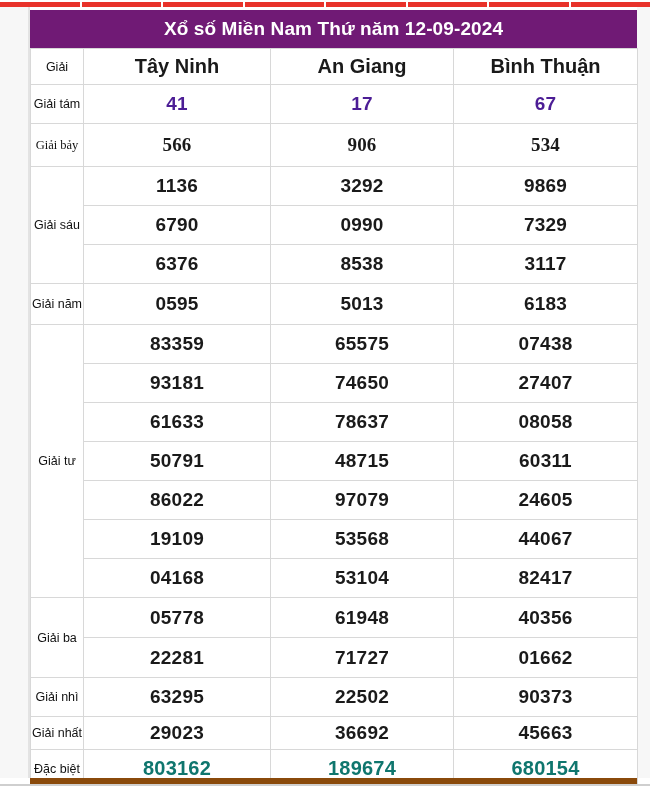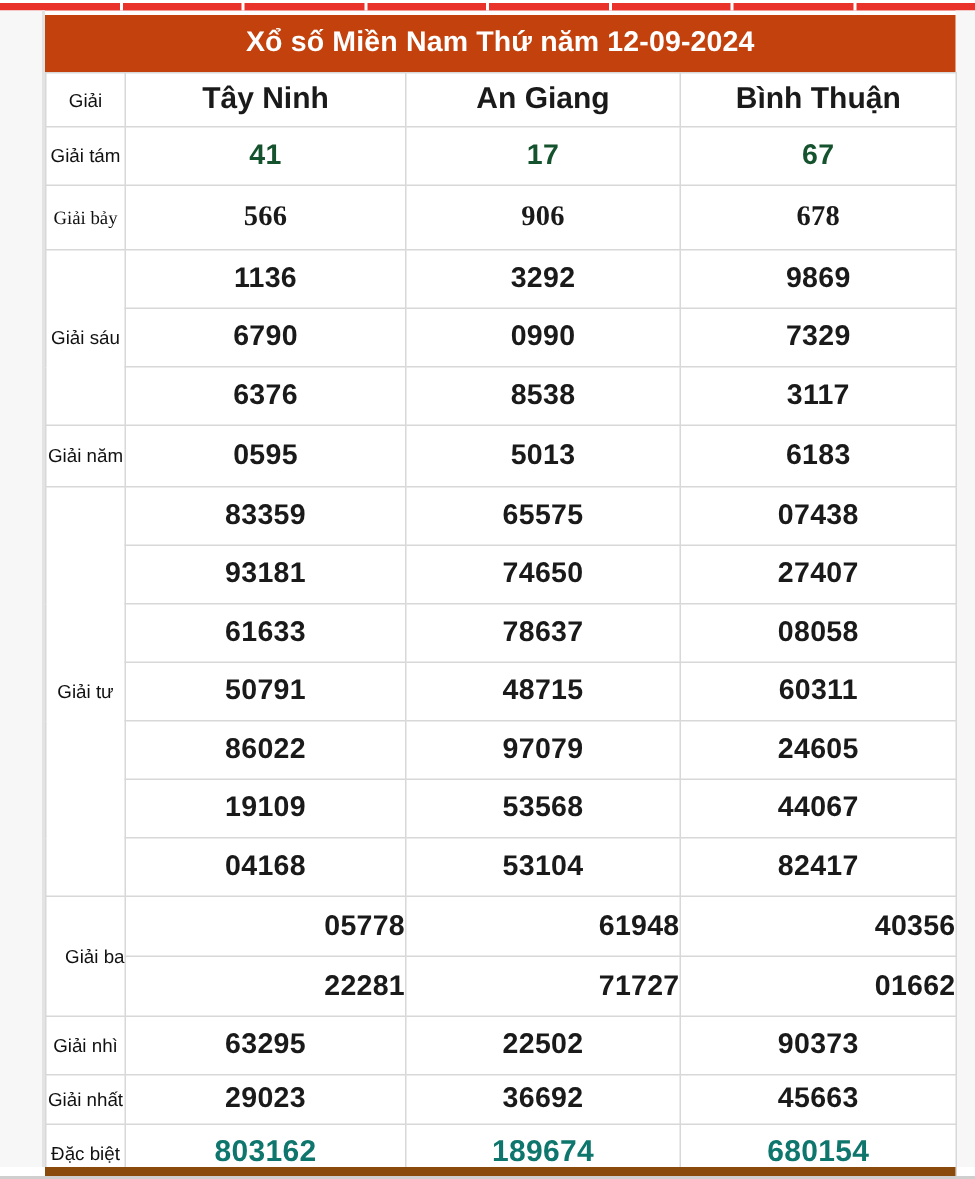--- a/index.html
+++ b/index.html
@@ -92,7 +92,7 @@
   .board-title {
     height: 38px;
     line-height: 38px;
-    background: #c2410c;
+    background: #701a75;
     color: #ffffff;
     text-align: center;
     font-size: 19px;

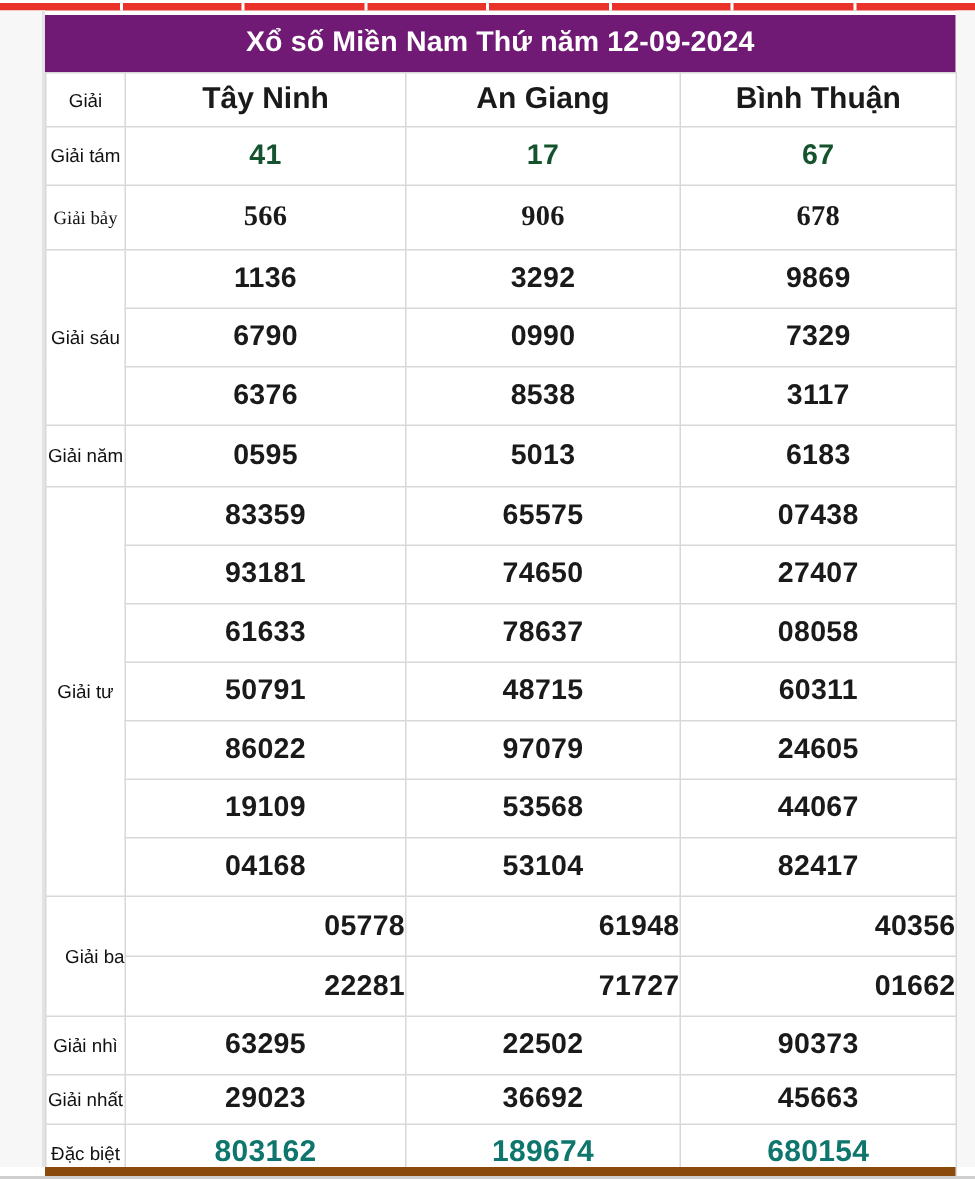--- a/index.html
+++ b/index.html
@@ -136,7 +136,7 @@
     letter-spacing: .2px;
   }
   table.results td.num.hot {
-    color: #14532d;
+    color: #4c1d95;
   }
   table.results td.num.special {
     color: #0f766e;

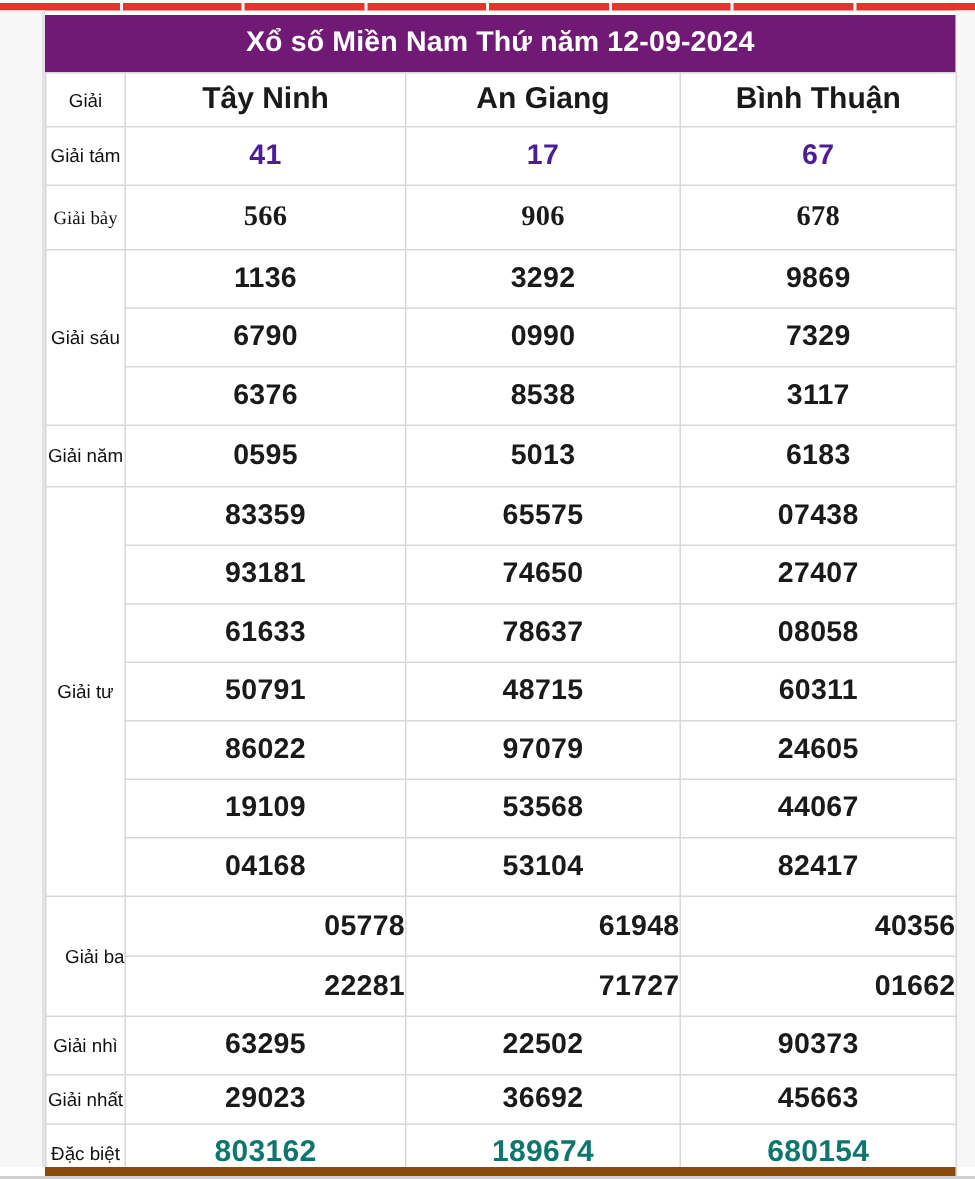--- a/index.html
+++ b/index.html
@@ -204,7 +204,7 @@
             <td class="label span" rowspan="1">Giải bảy</td>
             <td class="num">566</td>
             <td class="num">906</td>
-            <td class="num">678</td>
+            <td class="num">534</td>
           </tr>
           <tr class="r-sau">
             <td class="label span" rowspan="3">Giải sáu</td>

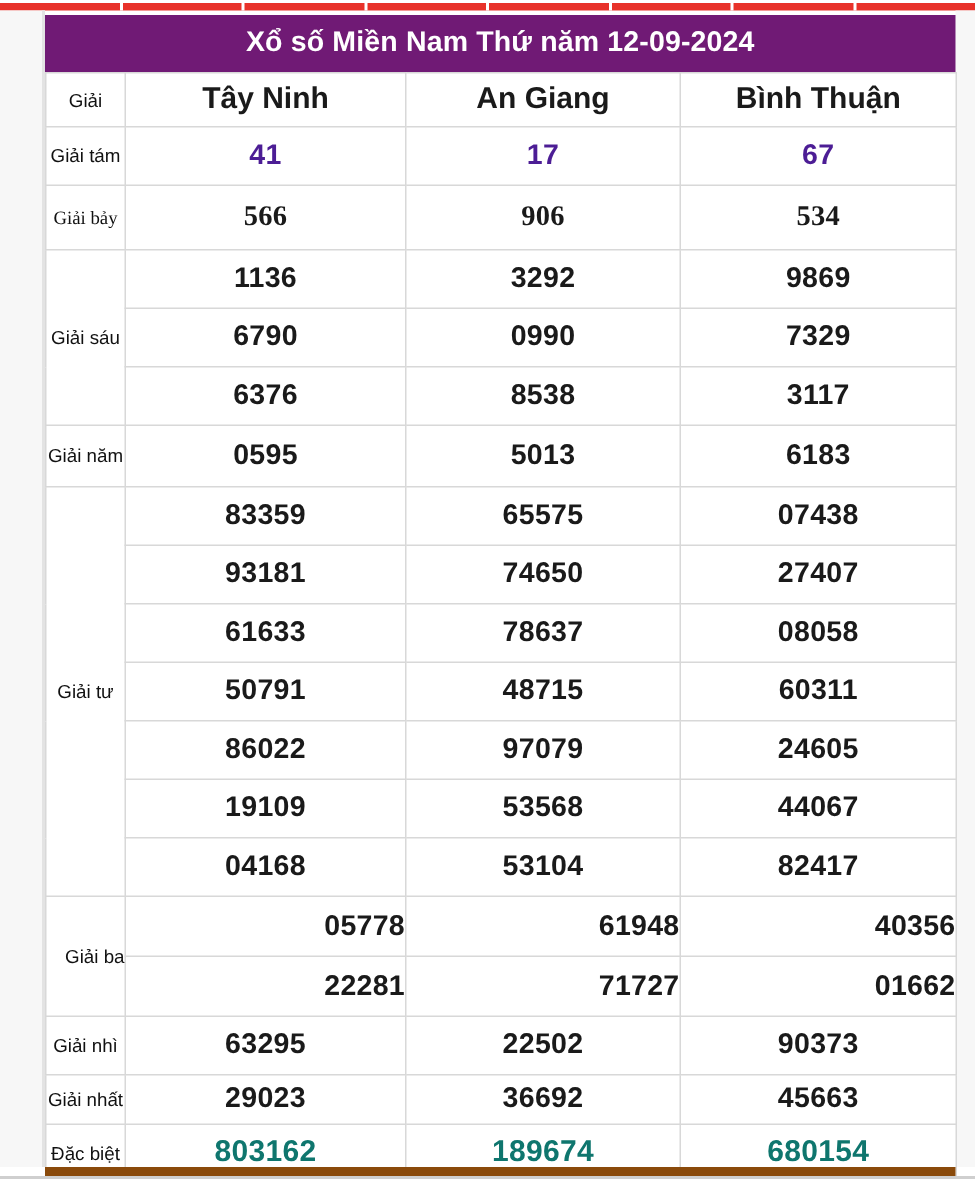--- a/index.html
+++ b/index.html
@@ -150,7 +150,7 @@
   tr.r-sau td    { height: 38px; }
   tr.r-nam td    { height: 40px; text-align: center; }
   tr.r-tu td     { height: 38px; }
-  tr.r-ba td     { height: 39px; text-align: right; }
+  tr.r-ba td     { height: 39px; }
   tr.r-nhi td    { height: 38px; }
   tr.r-nhat td   { height: 32px; }
   tr.r-db td     { height: 37px; }

